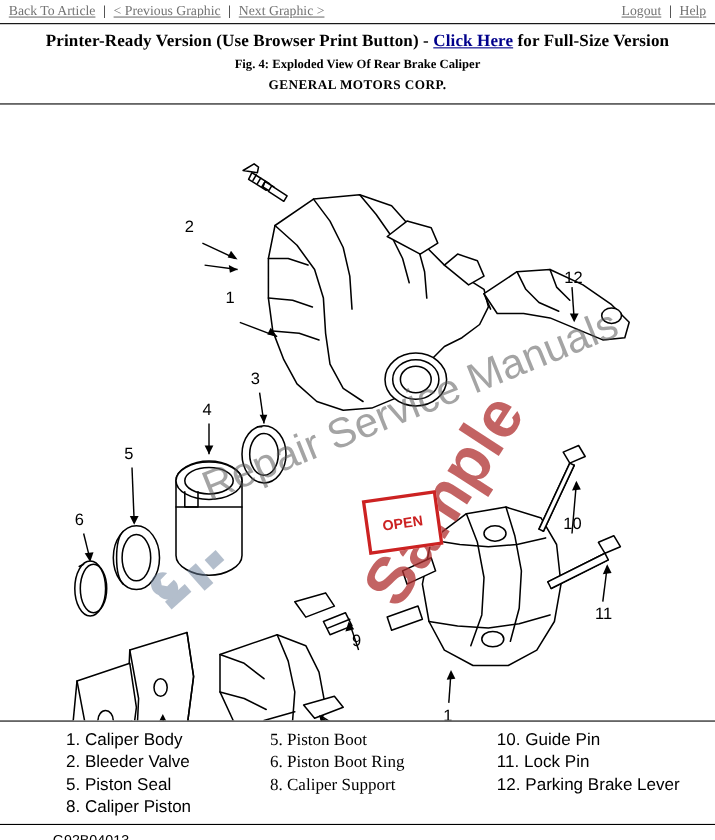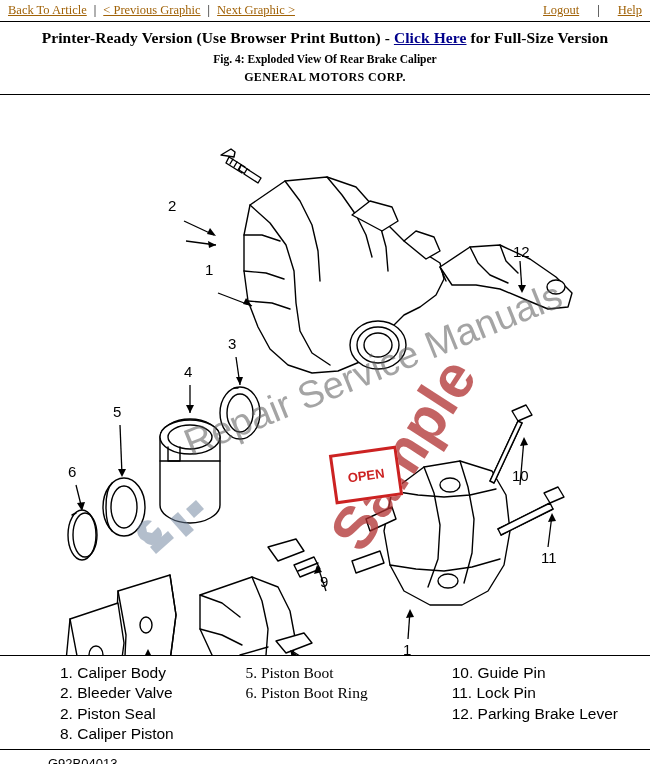--- a/index.html
+++ b/index.html
@@ -39,7 +39,7 @@
     gap: 11px;
   }
   .navlink {
-    color: #a16207;
+    color: #737373;
     text-decoration: underline;
     cursor: pointer;
     white-space: nowrap;

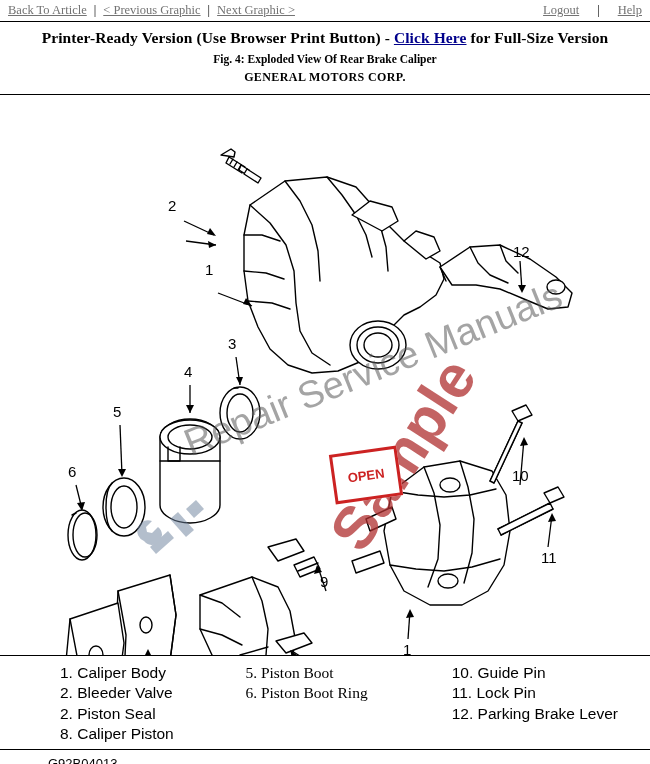--- a/index.html
+++ b/index.html
@@ -36,7 +36,6 @@
     margin-left: auto;
     display: flex;
     align-items: center;
-    gap: 11px;
   }
   .navlink {
     color: #737373;

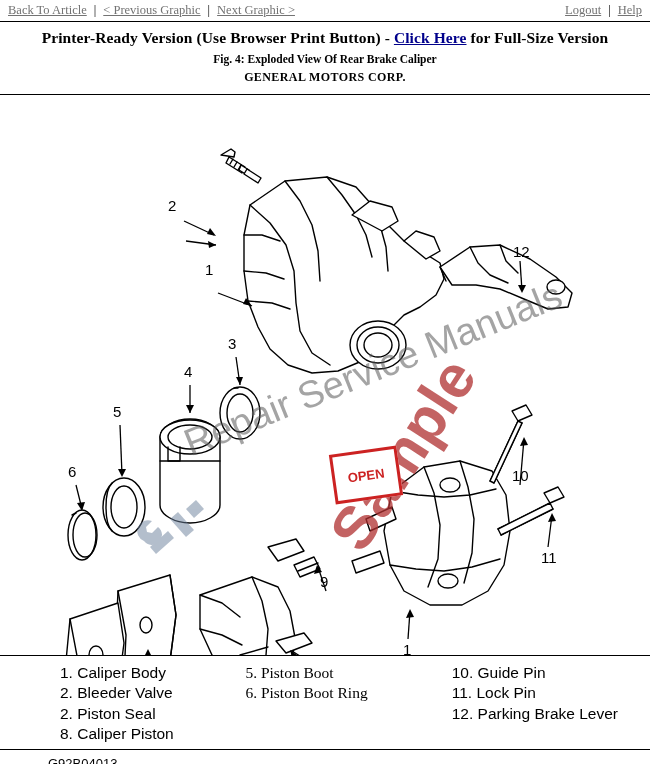--- a/index.html
+++ b/index.html
@@ -412,7 +412,7 @@
   <div class="legend-col c1">
     <div class="legend-item">1. Caliper Body</div>
     <div class="legend-item">2. Bleeder Valve</div>
-    <div class="legend-item">2. Piston Seal</div>
+    <div class="legend-item">5. Piston Seal</div>
     <div class="legend-item">8. Caliper Piston</div>
   </div>
   <div class="legend-col c2">

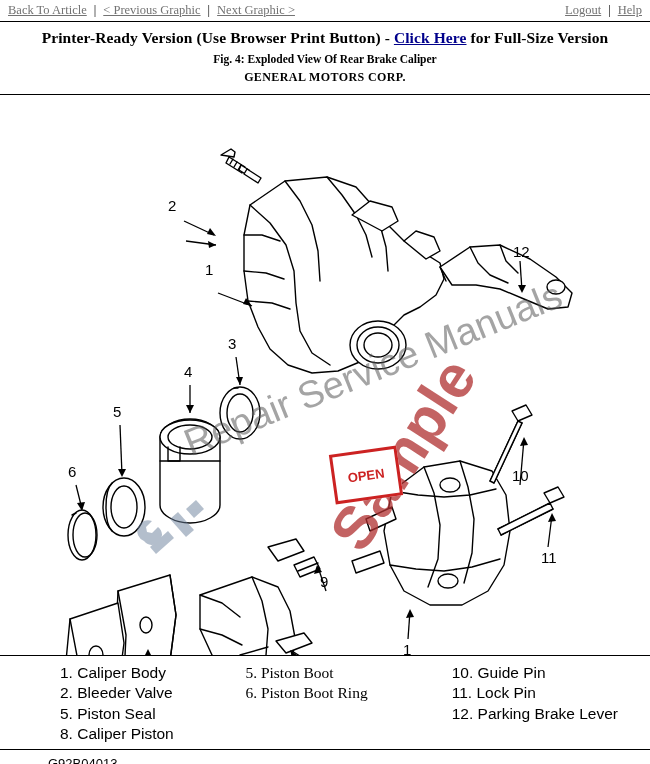--- a/index.html
+++ b/index.html
@@ -418,6 +418,7 @@
   <div class="legend-col c2">
     <div class="legend-item">5. Piston Boot</div>
     <div class="legend-item">6. Piston Boot Ring</div>
+    <div class="legend-item">8. Caliper Support</div>
   </div>
   <div class="legend-col c3">
     <div class="legend-item">10. Guide Pin</div>

